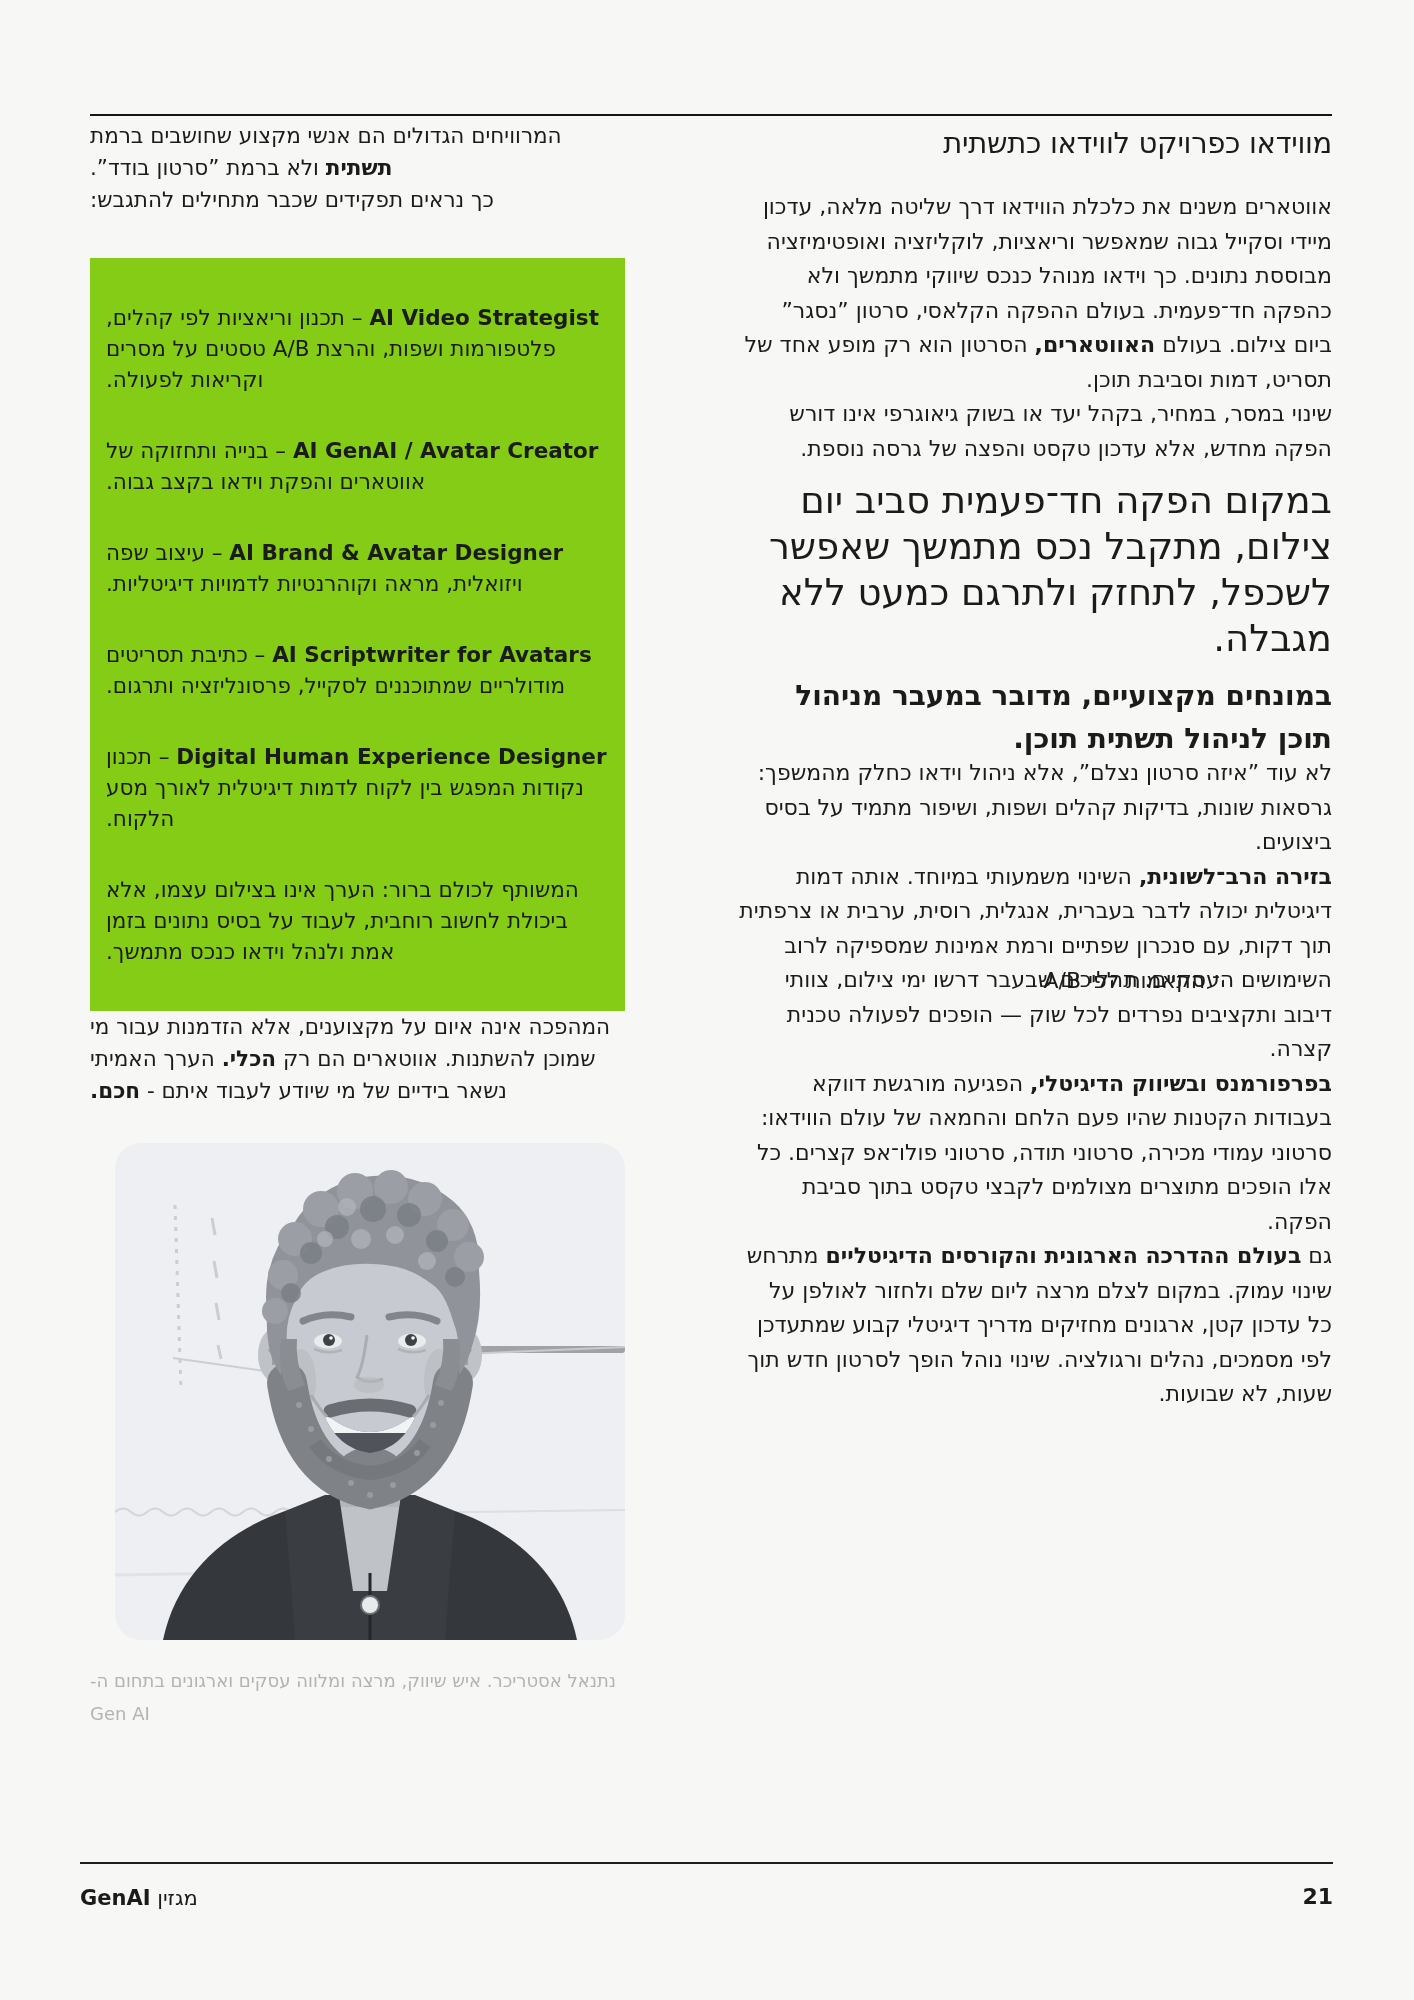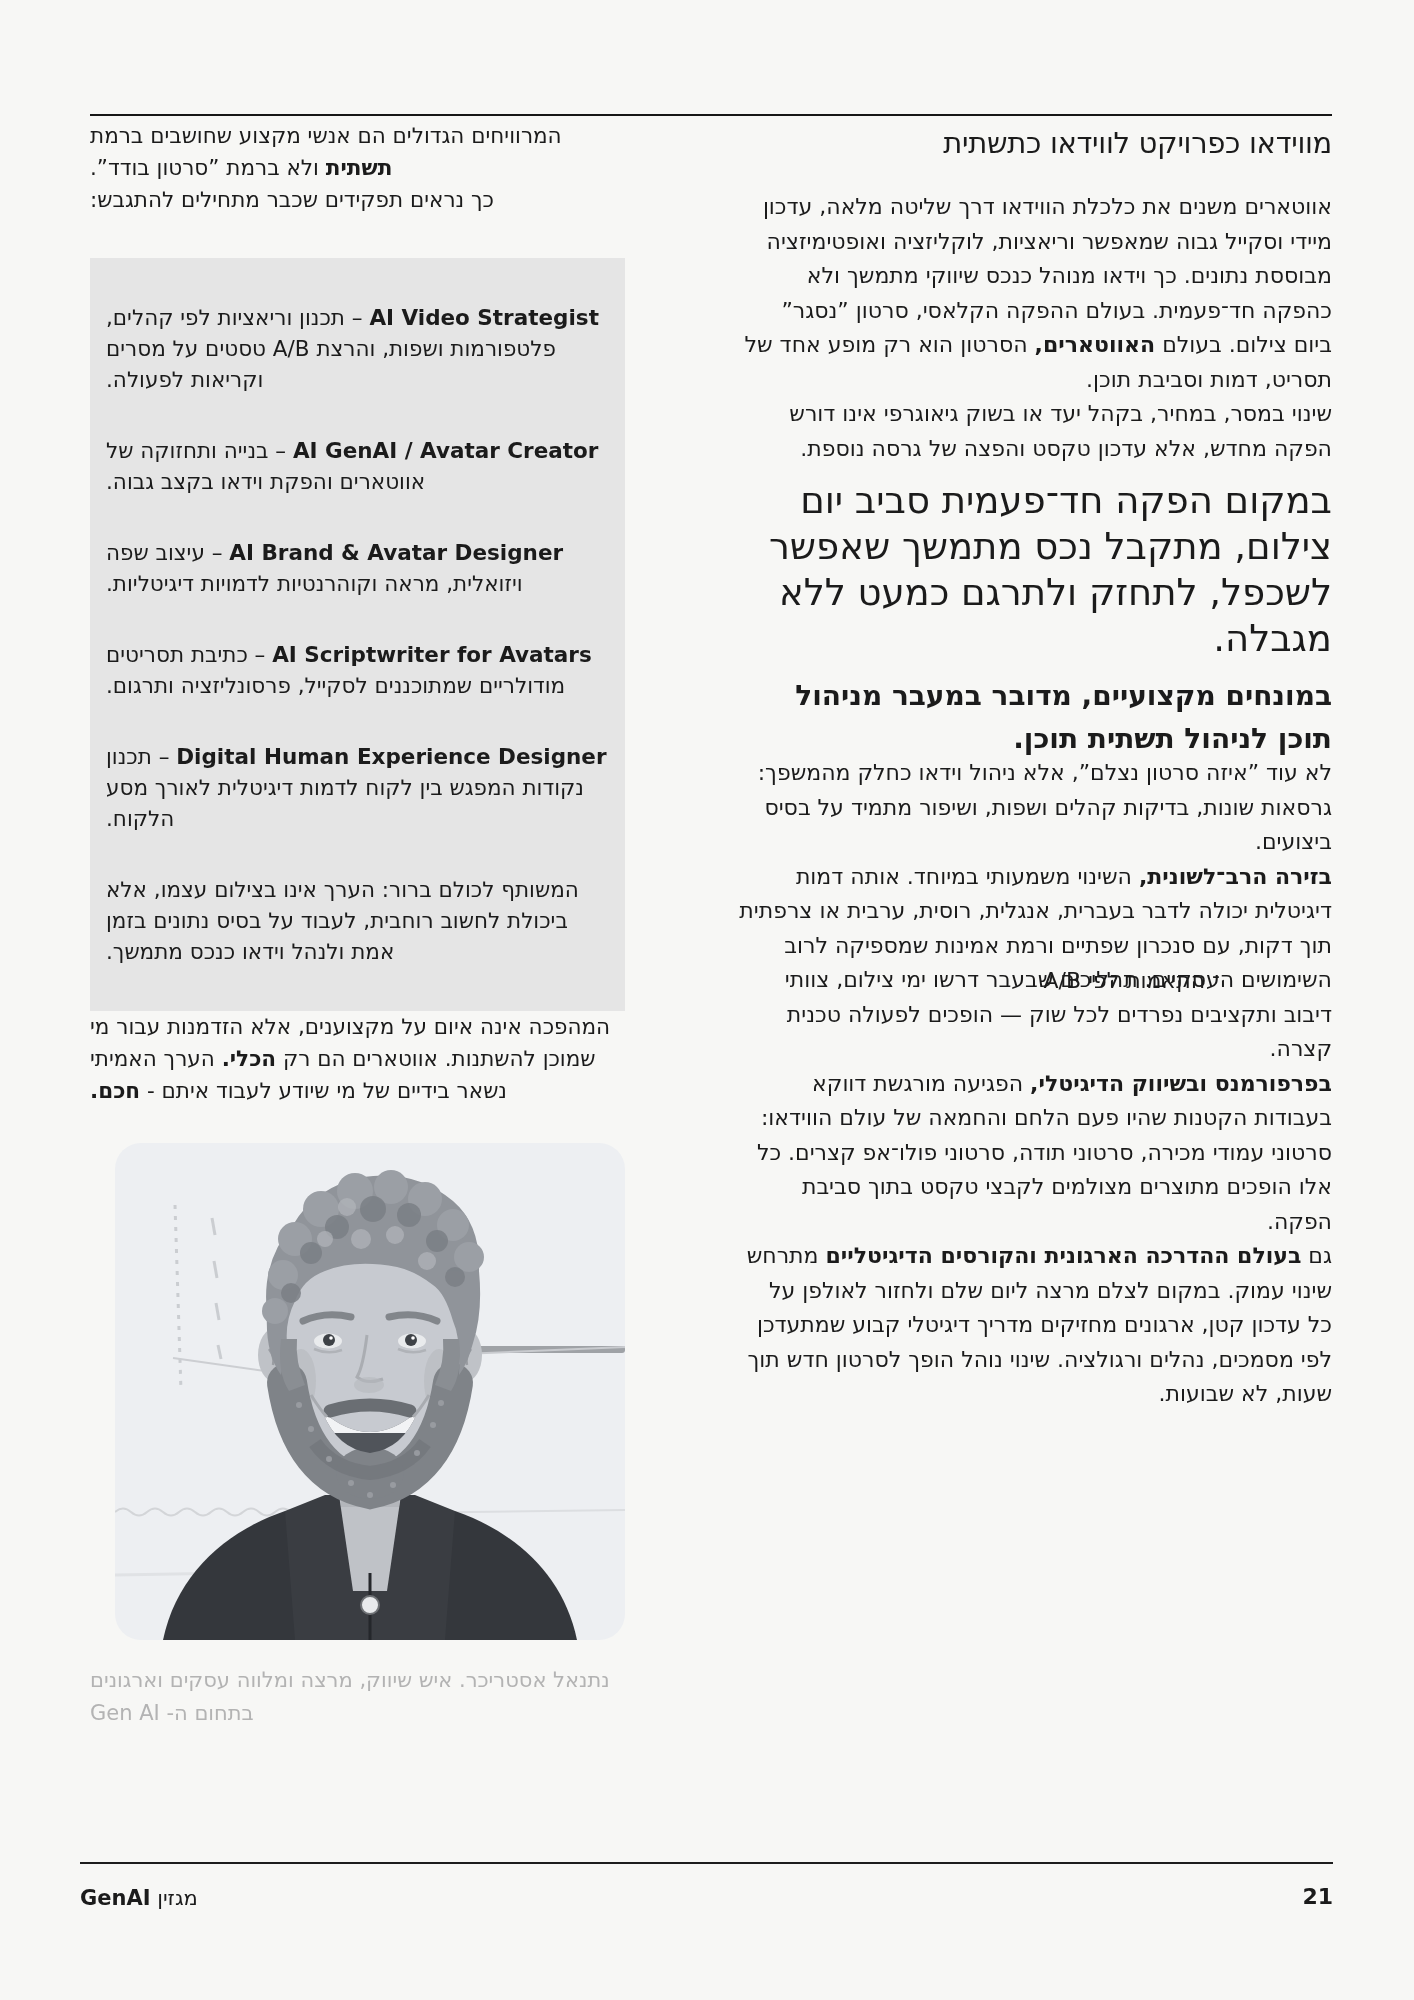--- a/index.html
+++ b/index.html
@@ -22,7 +22,7 @@
   
   .col-left { position:absolute; top:120px; left:90px; width:535px; text-align:left; }
   .col-left p.body { font-size:21.5px; line-height:32px; }
-  .role-box { background:#e5e5e5; margin-top:42px; padding:44px 18px 44px 16px;
+  .role-box { background:#84cc16; margin-top:42px; padding:44px 18px 44px 16px;
               font-size:21.5px; line-height:31px; }
   .role { margin:0 0 40px; }
   .role b, .role-closing b { font-weight:700; }

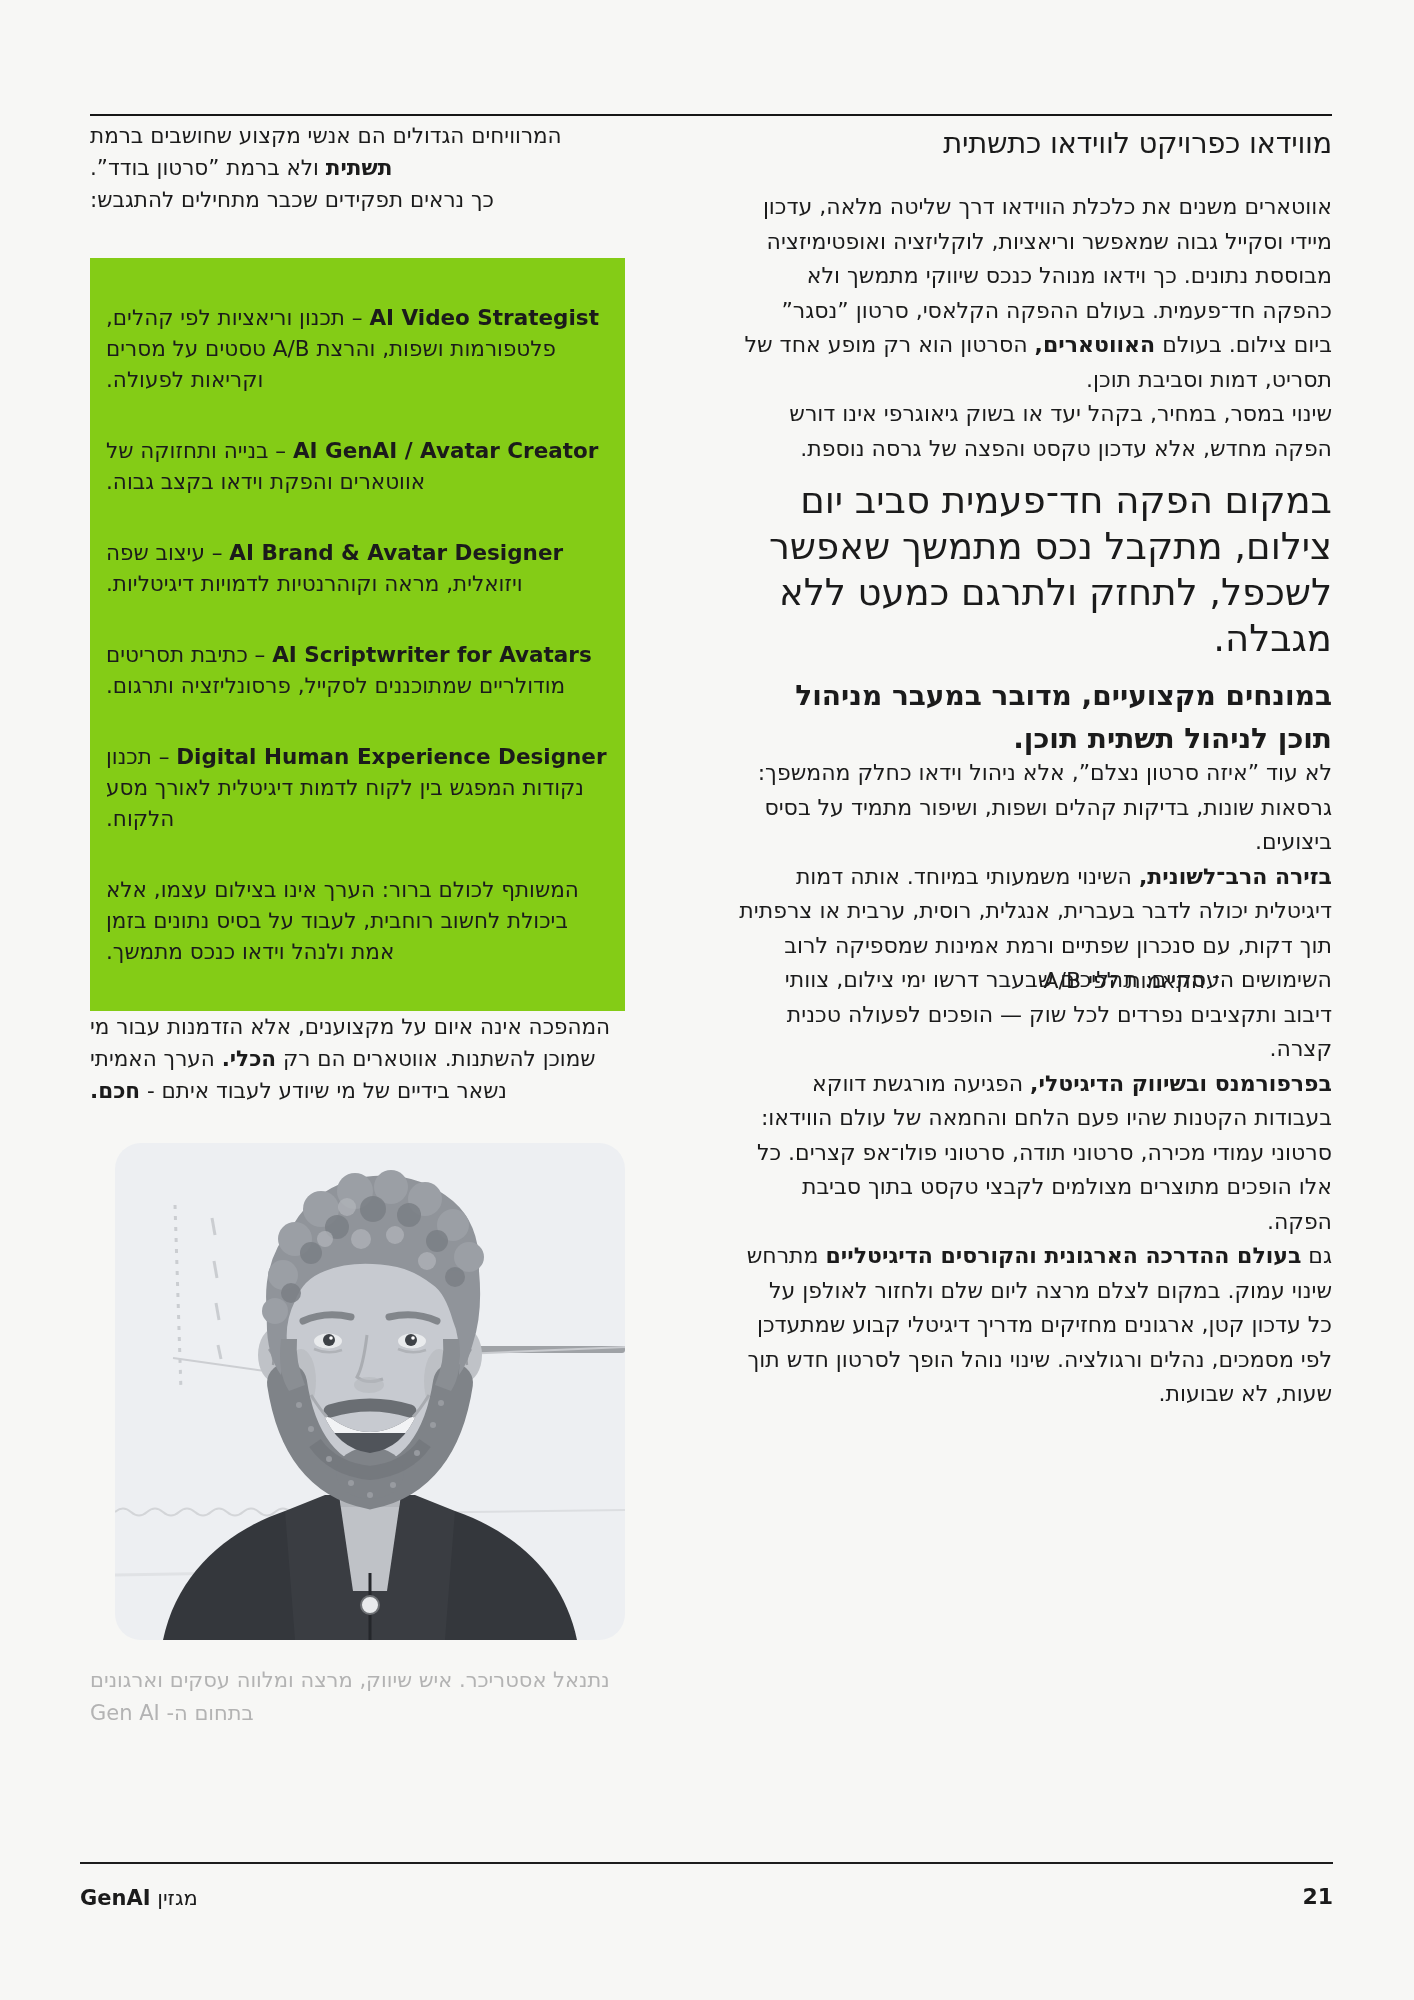--- a/index.html
+++ b/index.html
@@ -31,7 +31,7 @@
 
   figure.photo { margin:36px 0 0; width:510px; height:497px; }
   figure.photo svg { display:block; width:100%; height:100%; }
-  .caption { color:#b3b3b3; font-size:21px; line-height:33px; margin-top:24px; }
+  .caption { color:#b3b3b3; font-size:18px; line-height:33px; margin-top:24px; }
 
   
   .footer-rule { position:absolute; top:1862px; left:80px; width:1253px; height:2px; background:#1d1d1d; }

